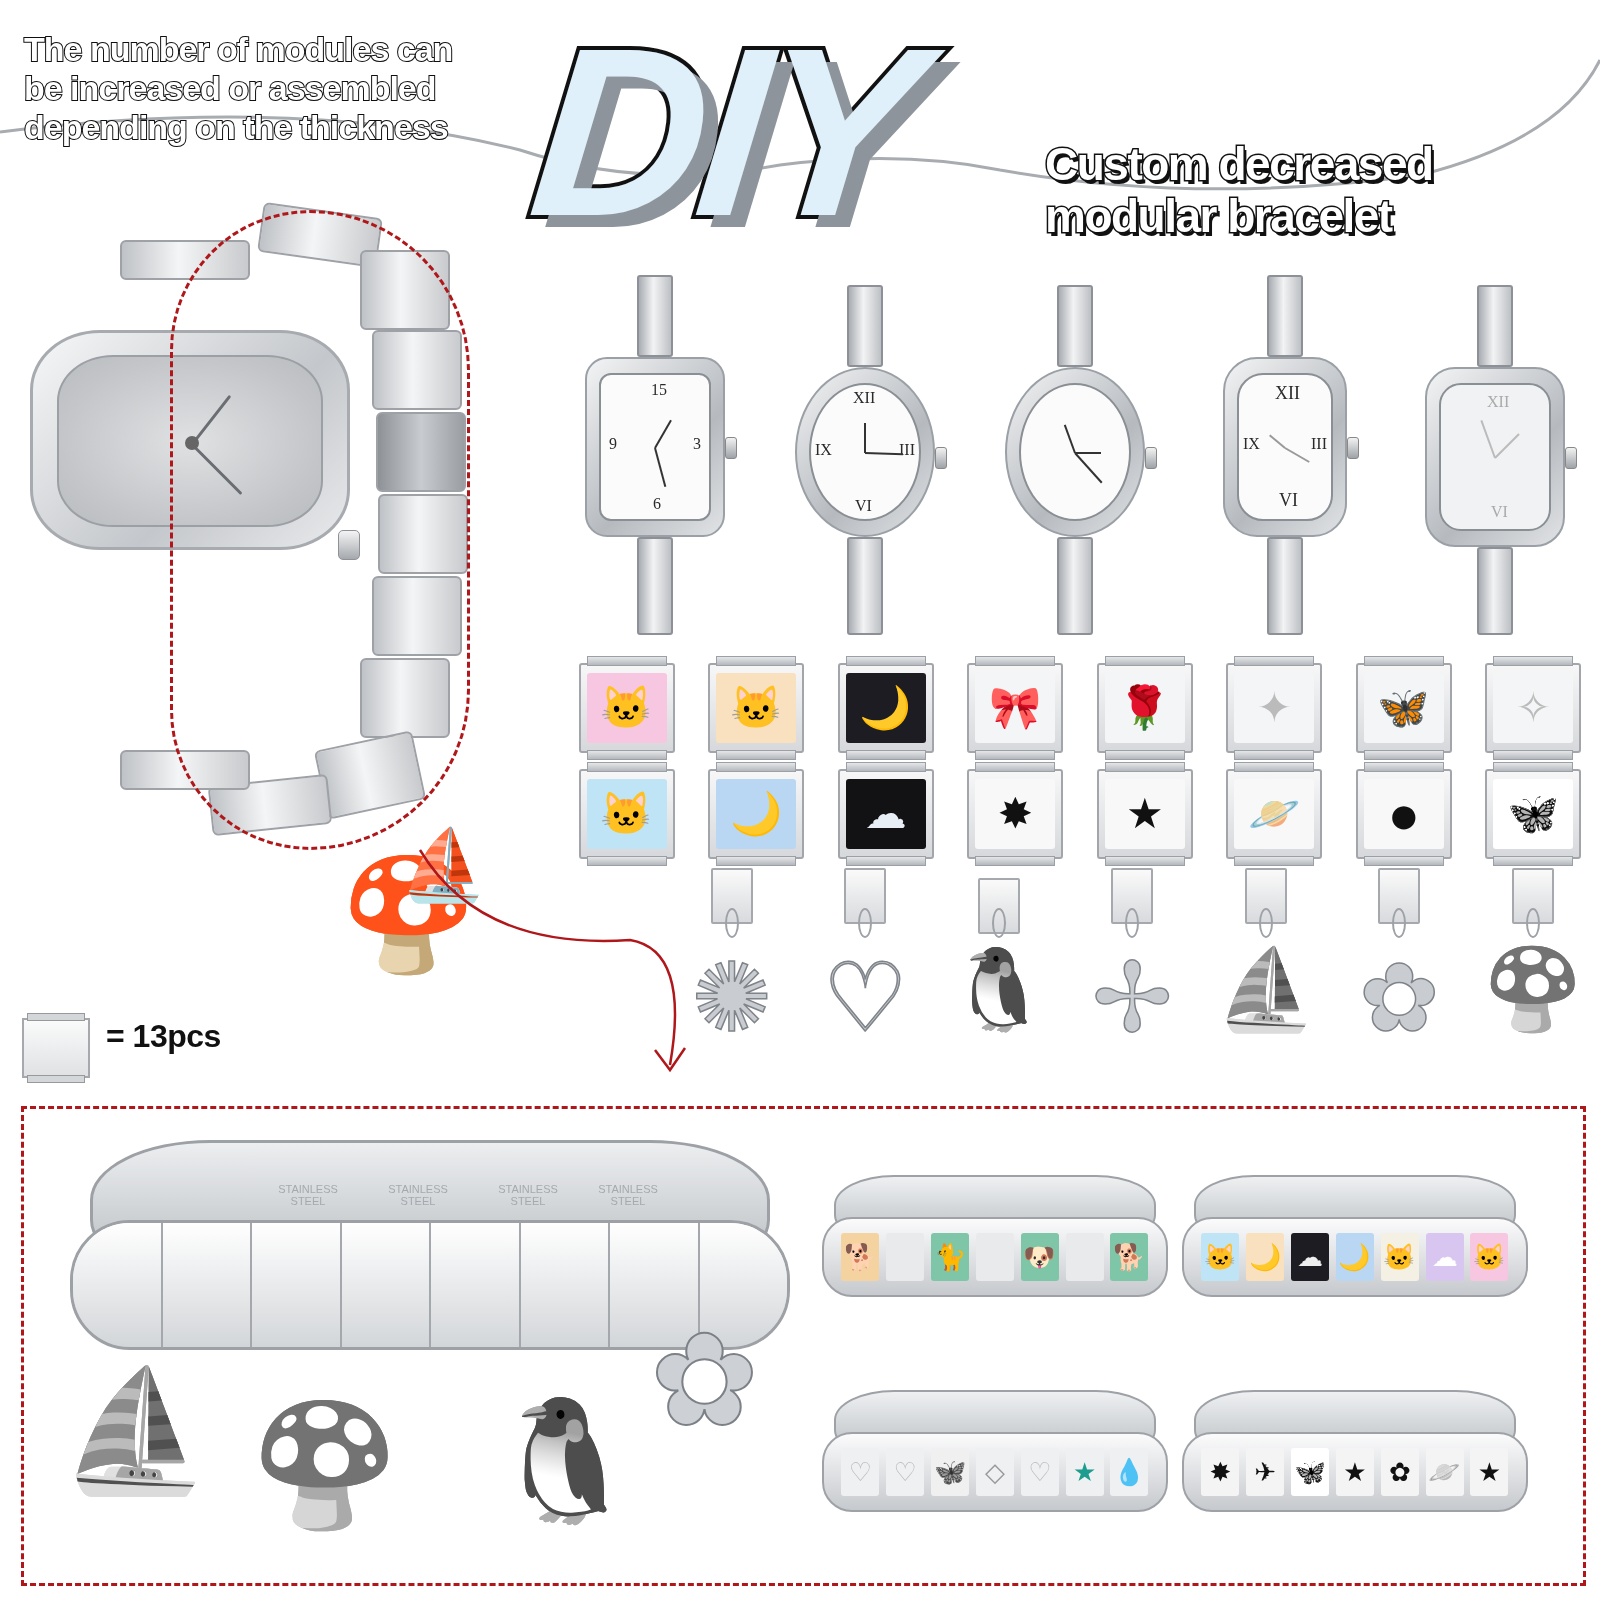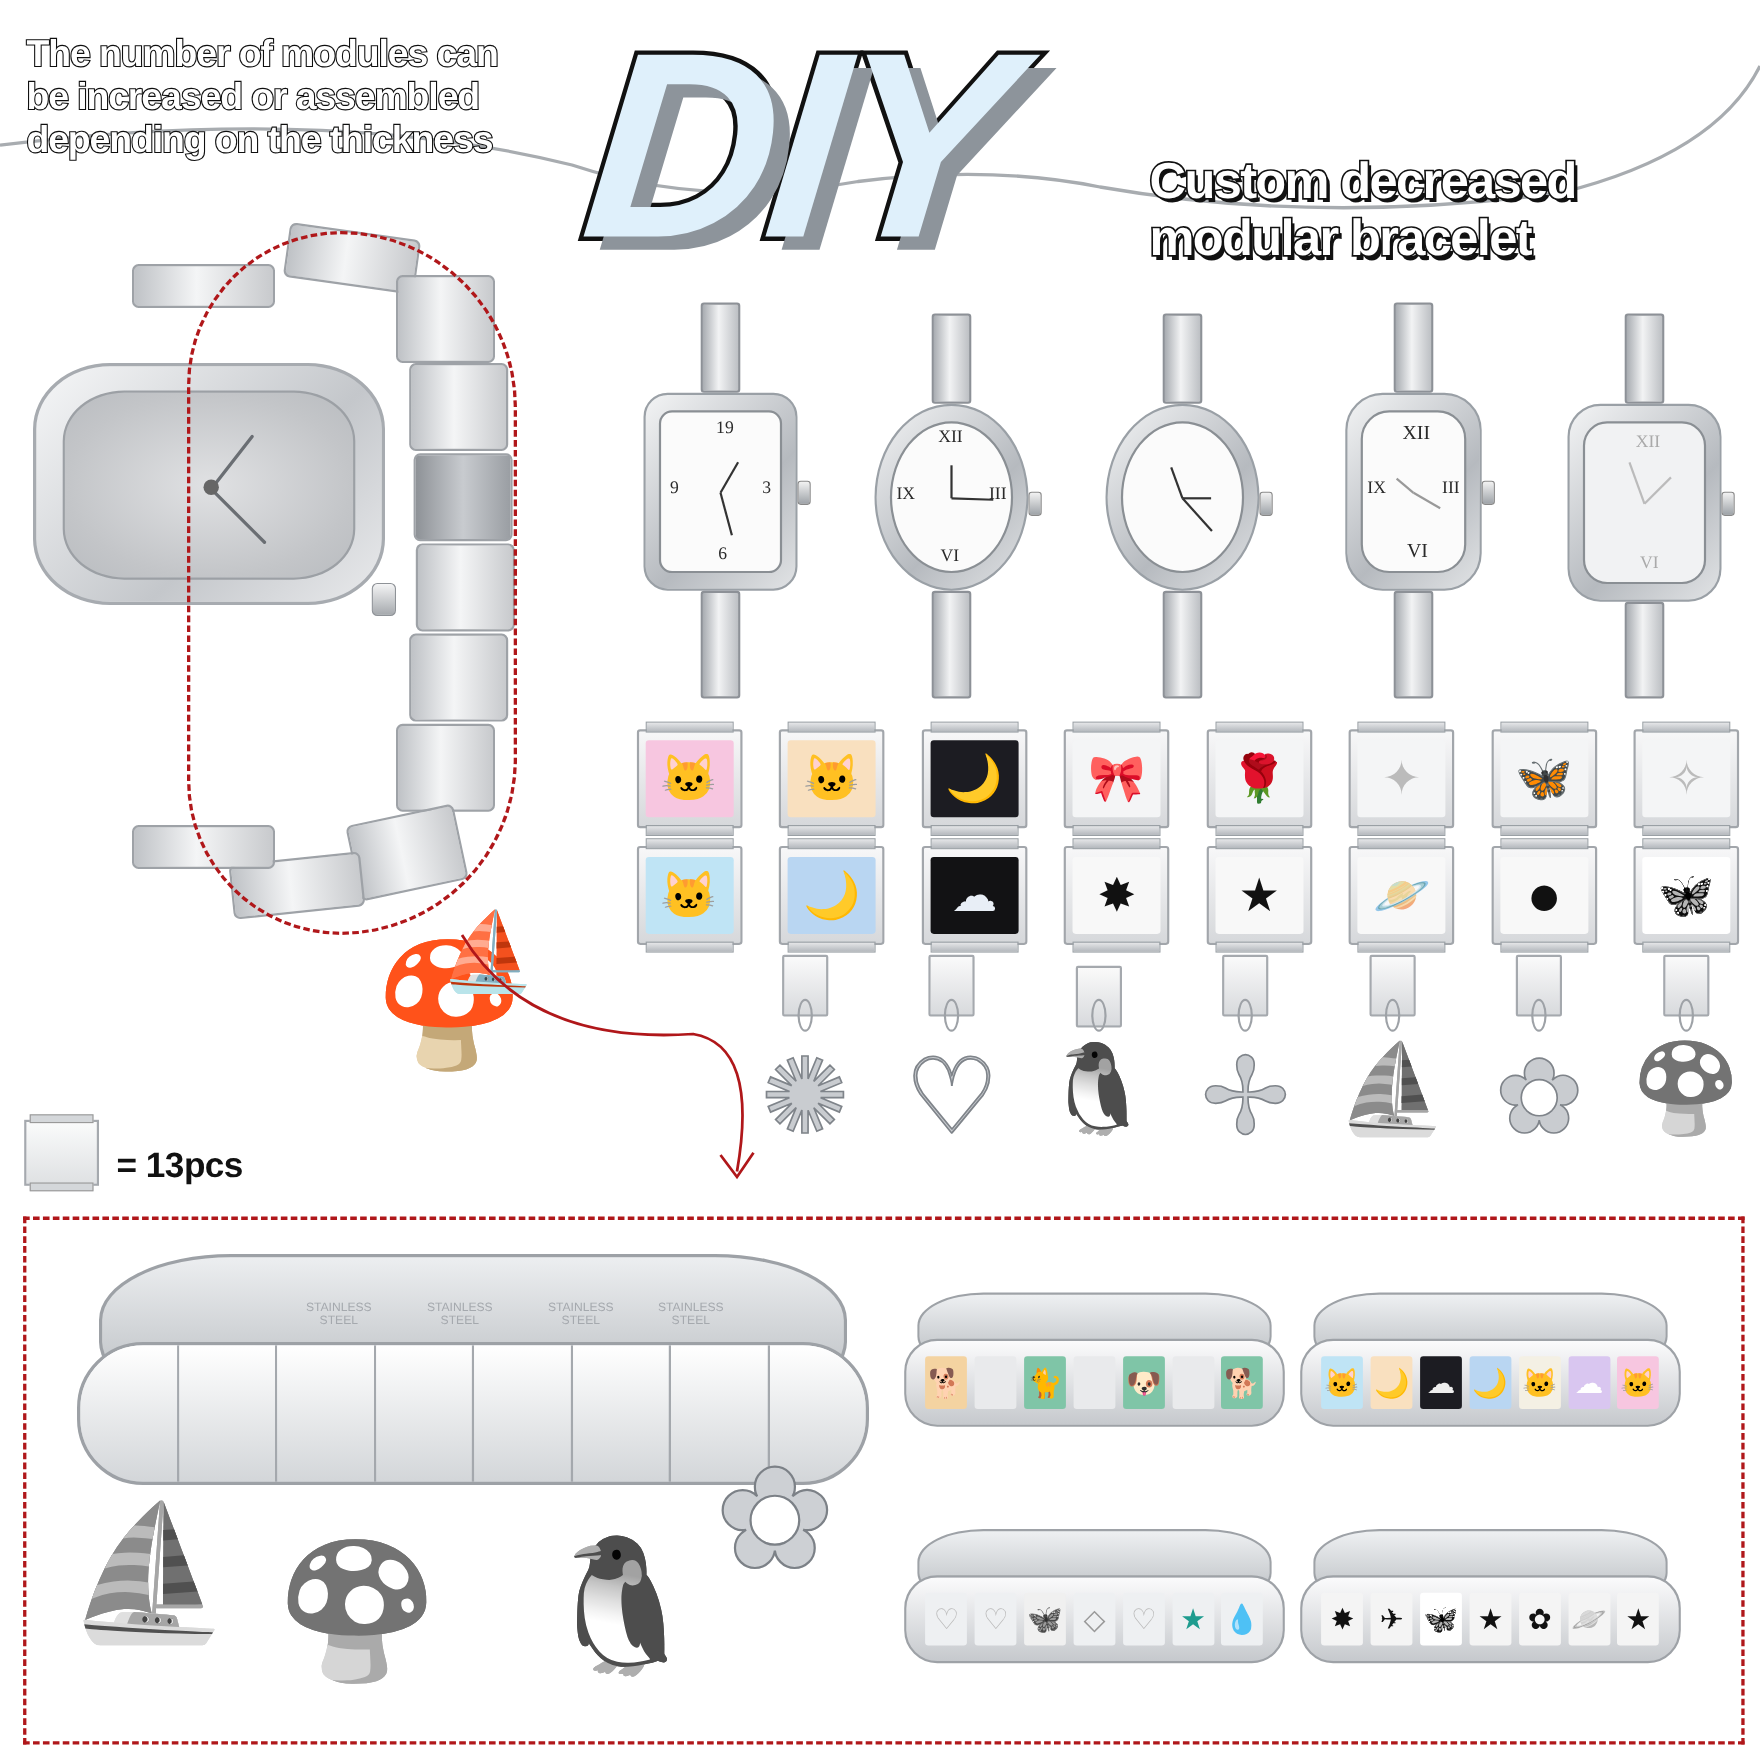--- a/index.html
+++ b/index.html
@@ -176,7 +176,7 @@
     <div class="wi-strap" style="top:0;height:82px;"></div>
     <div class="wi-case" style="border-radius:22px;">
       <div class="wi-dial" style="border-radius:12px;">
-        <span class="num" style="top:6px;left:50px;">19</span>
+        <span class="num" style="top:6px;left:50px;">15</span>
         <span class="num" style="top:60px;right:8px;">3</span>
         <span class="num" style="bottom:6px;left:52px;">6</span>
         <span class="num" style="top:60px;left:8px;">9</span>

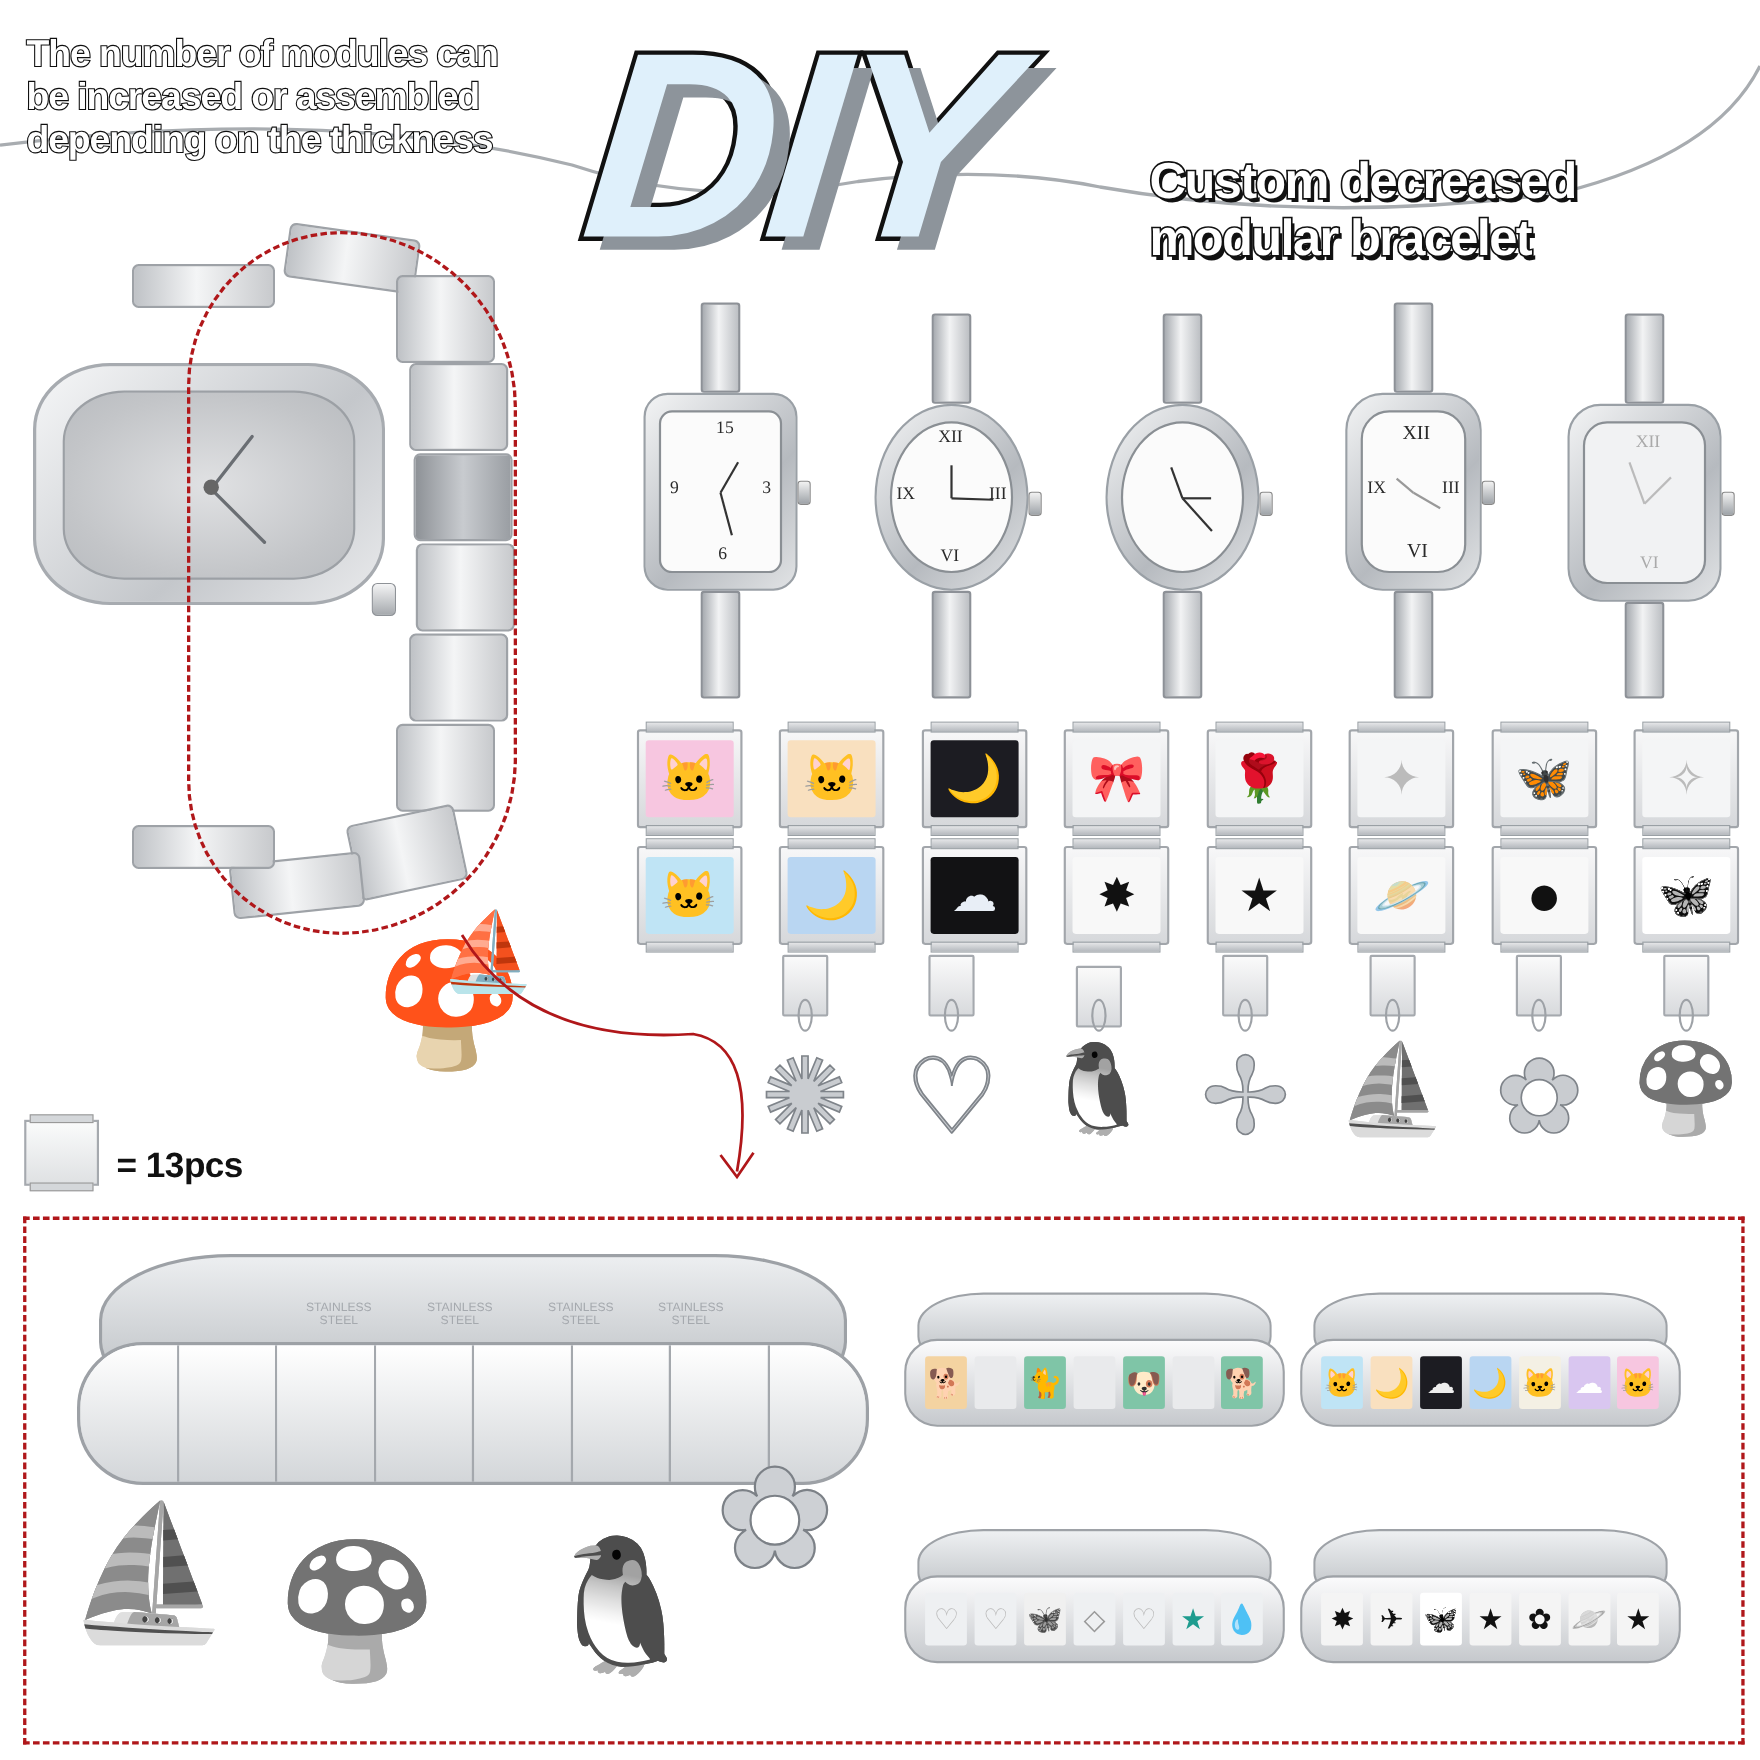--- a/index.html
+++ b/index.html
@@ -99,7 +99,7 @@
   .p-charm { position: absolute; left: 50%; top: 82px; transform: translateX(-50%); font-size: 96px; line-height: 1; color: #c9ccd0; -webkit-text-stroke: 1.5px #7f848a; }
 
   
-  .legend { position: absolute; left: 22px; top: 1018px; display: flex; align-items: flex-end; gap: 16px; }
+  .legend { position: absolute; left: 22px; top: 1018px; display: flex; align-items: flex-start; gap: 16px; }
   .legend-module { width: 68px; height: 60px; background: linear-gradient(#fafbfb,#dfe1e3); border: 2px solid #a5a9ae; position: relative; }
   .legend-module::before, .legend-module::after { content:""; position:absolute; left:3px; right:3px; height:6px; background:#d4d7da; border:1px solid #999; }
   .legend-module::before { top:-7px; } .legend-module::after { bottom:-7px; }

